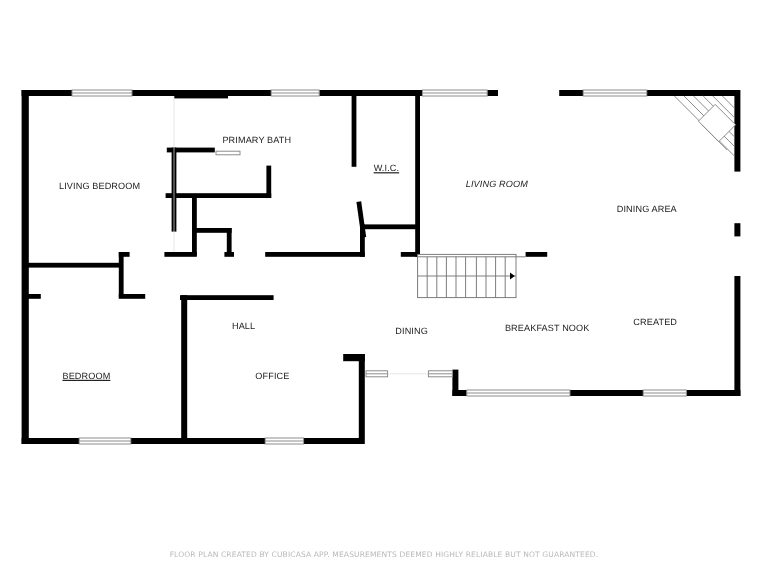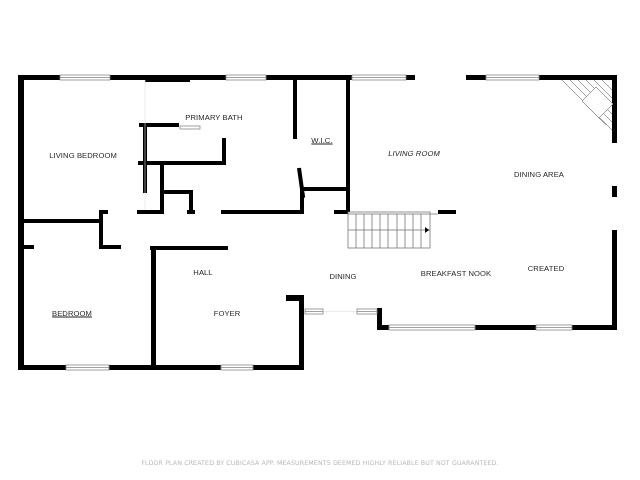--- a/index.html
+++ b/index.html
@@ -139,7 +139,7 @@
 <div class="room-label" style="left:436px;top:273px;margin-left:20px;">BREAKFAST NOOK</div>
 <div class="room-label" style="left:546px;top:268px;">CREATED</div>
 <div class="room-label" style="left:72px;top:313px;text-decoration:underline;">BEDROOM</div>
-<div class="room-label" style="left:227px;top:313px;">FOYER</div>
+<div class="room-label" style="left:227px;top:313px;">OFFICE</div>
 </div>
 
 <div class="footer">FLOOR PLAN CREATED BY CUBICASA APP. MEASUREMENTS DEEMED HIGHLY RELIABLE BUT NOT GUARANTEED.</div>

